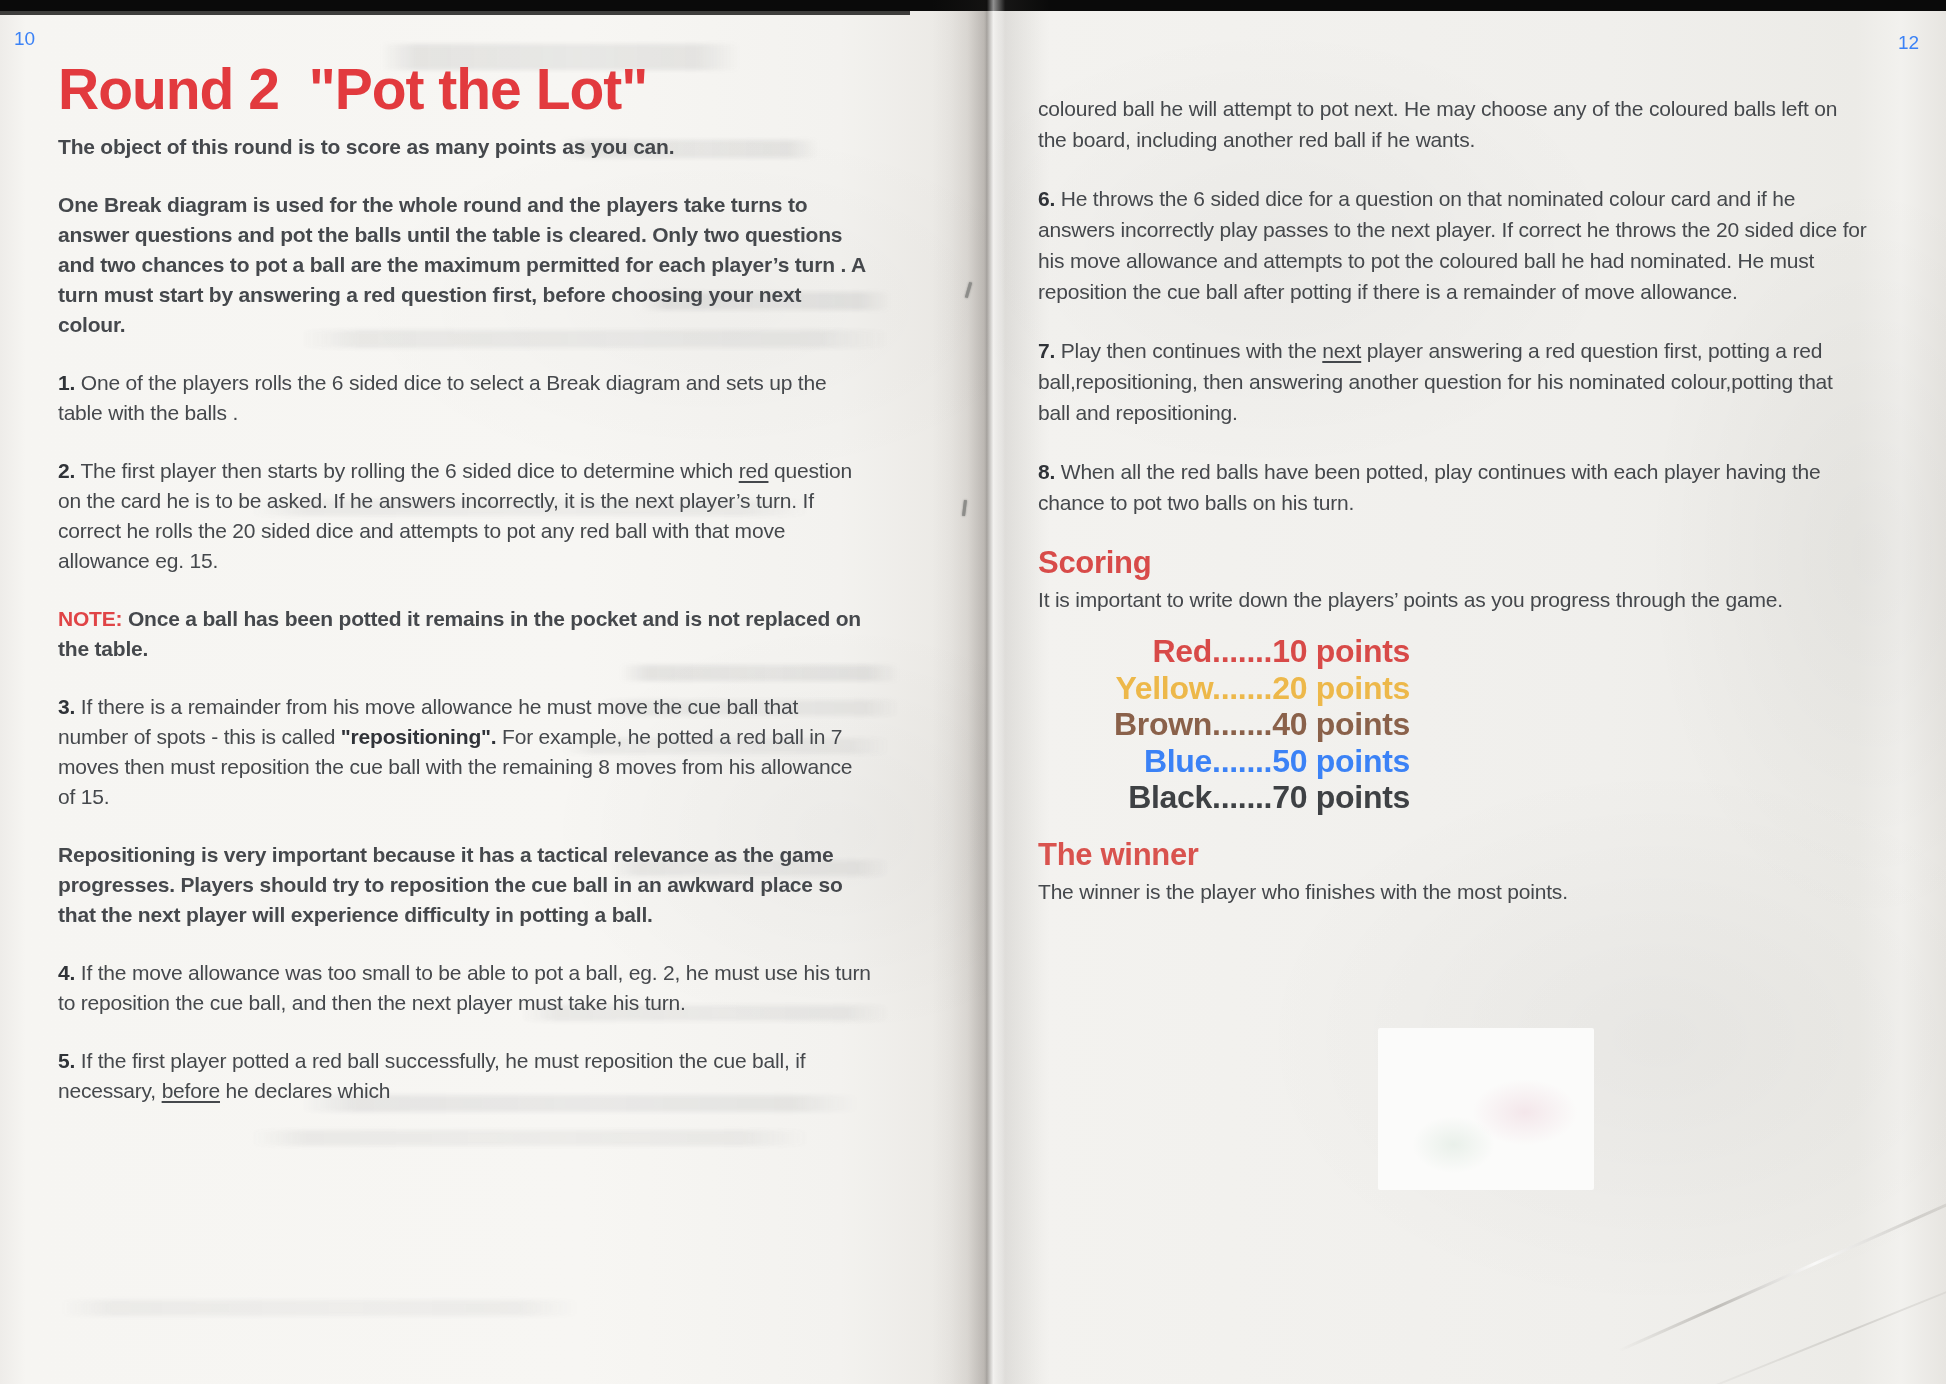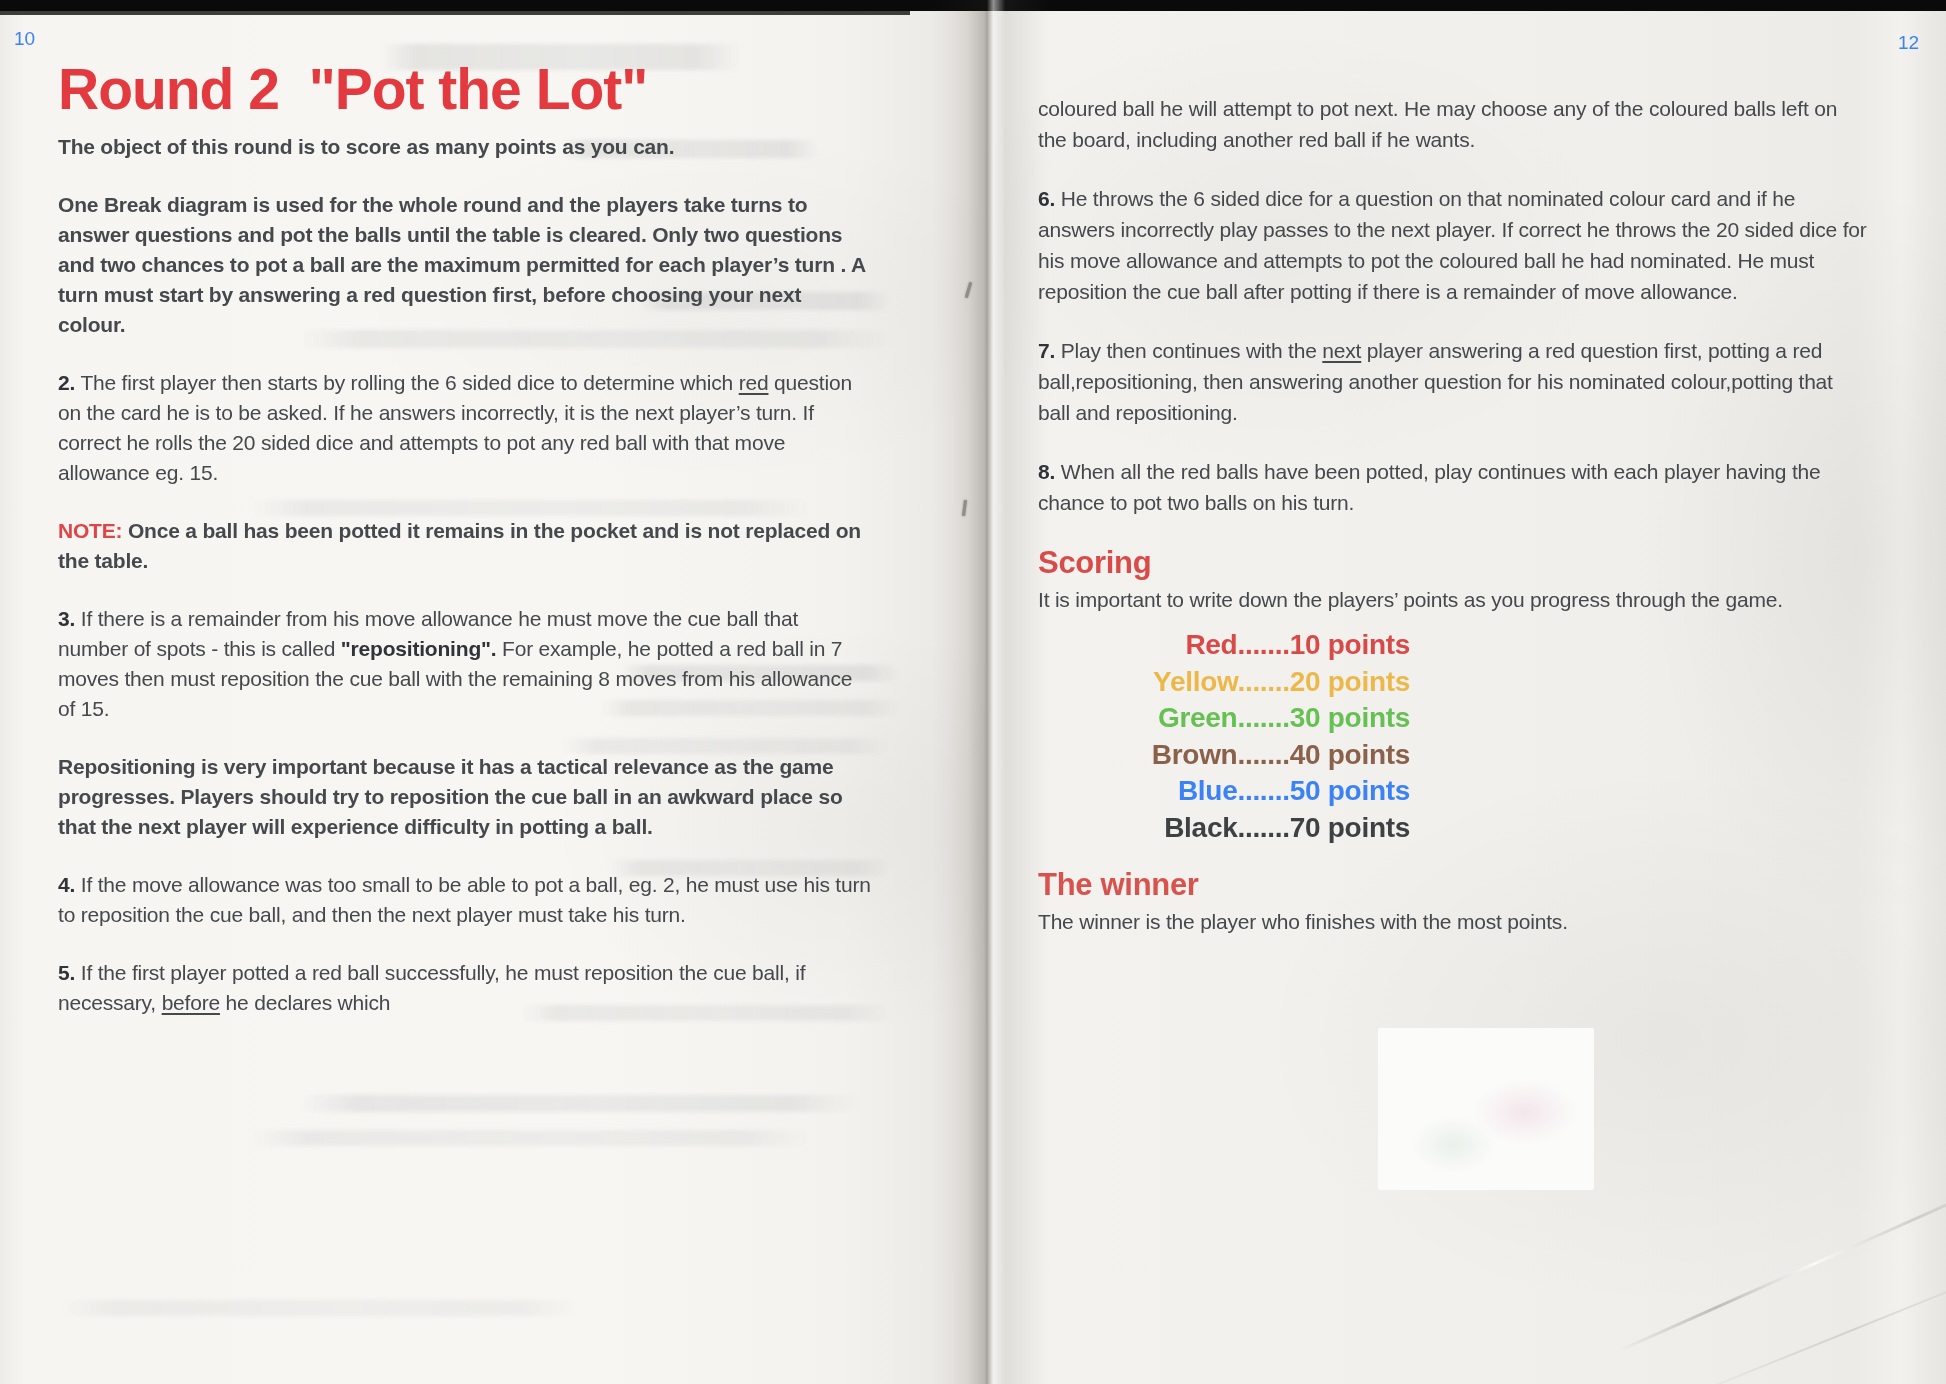--- a/index.html
+++ b/index.html
@@ -140,6 +140,7 @@
 
     <p class="boldpara">One Break diagram is used for the whole round and the players take turns to answer questions and pot the balls until the table is cleared. Only two questions and two chances to pot a ball are the maximum permitted for each player’s turn . A turn must start by answering a red question first, before choosing your next colour.</p>
 
+    <p><span class="num">1.</span> <span>One of the players rolls the 6 sided dice to select a Break diagram and sets up the table with the balls .</span></p>
 
     <p><span class="num">2.</span> <span>The first player then starts by rolling the 6 sided dice to determine which </span><span class="u">red</span><span> question on the card he is to be asked. If he answers incorrectly, it is the next player’s turn. If correct he rolls the 20 sided dice and attempts to pot any red ball with that move allowance eg. 15.</span></p>
 

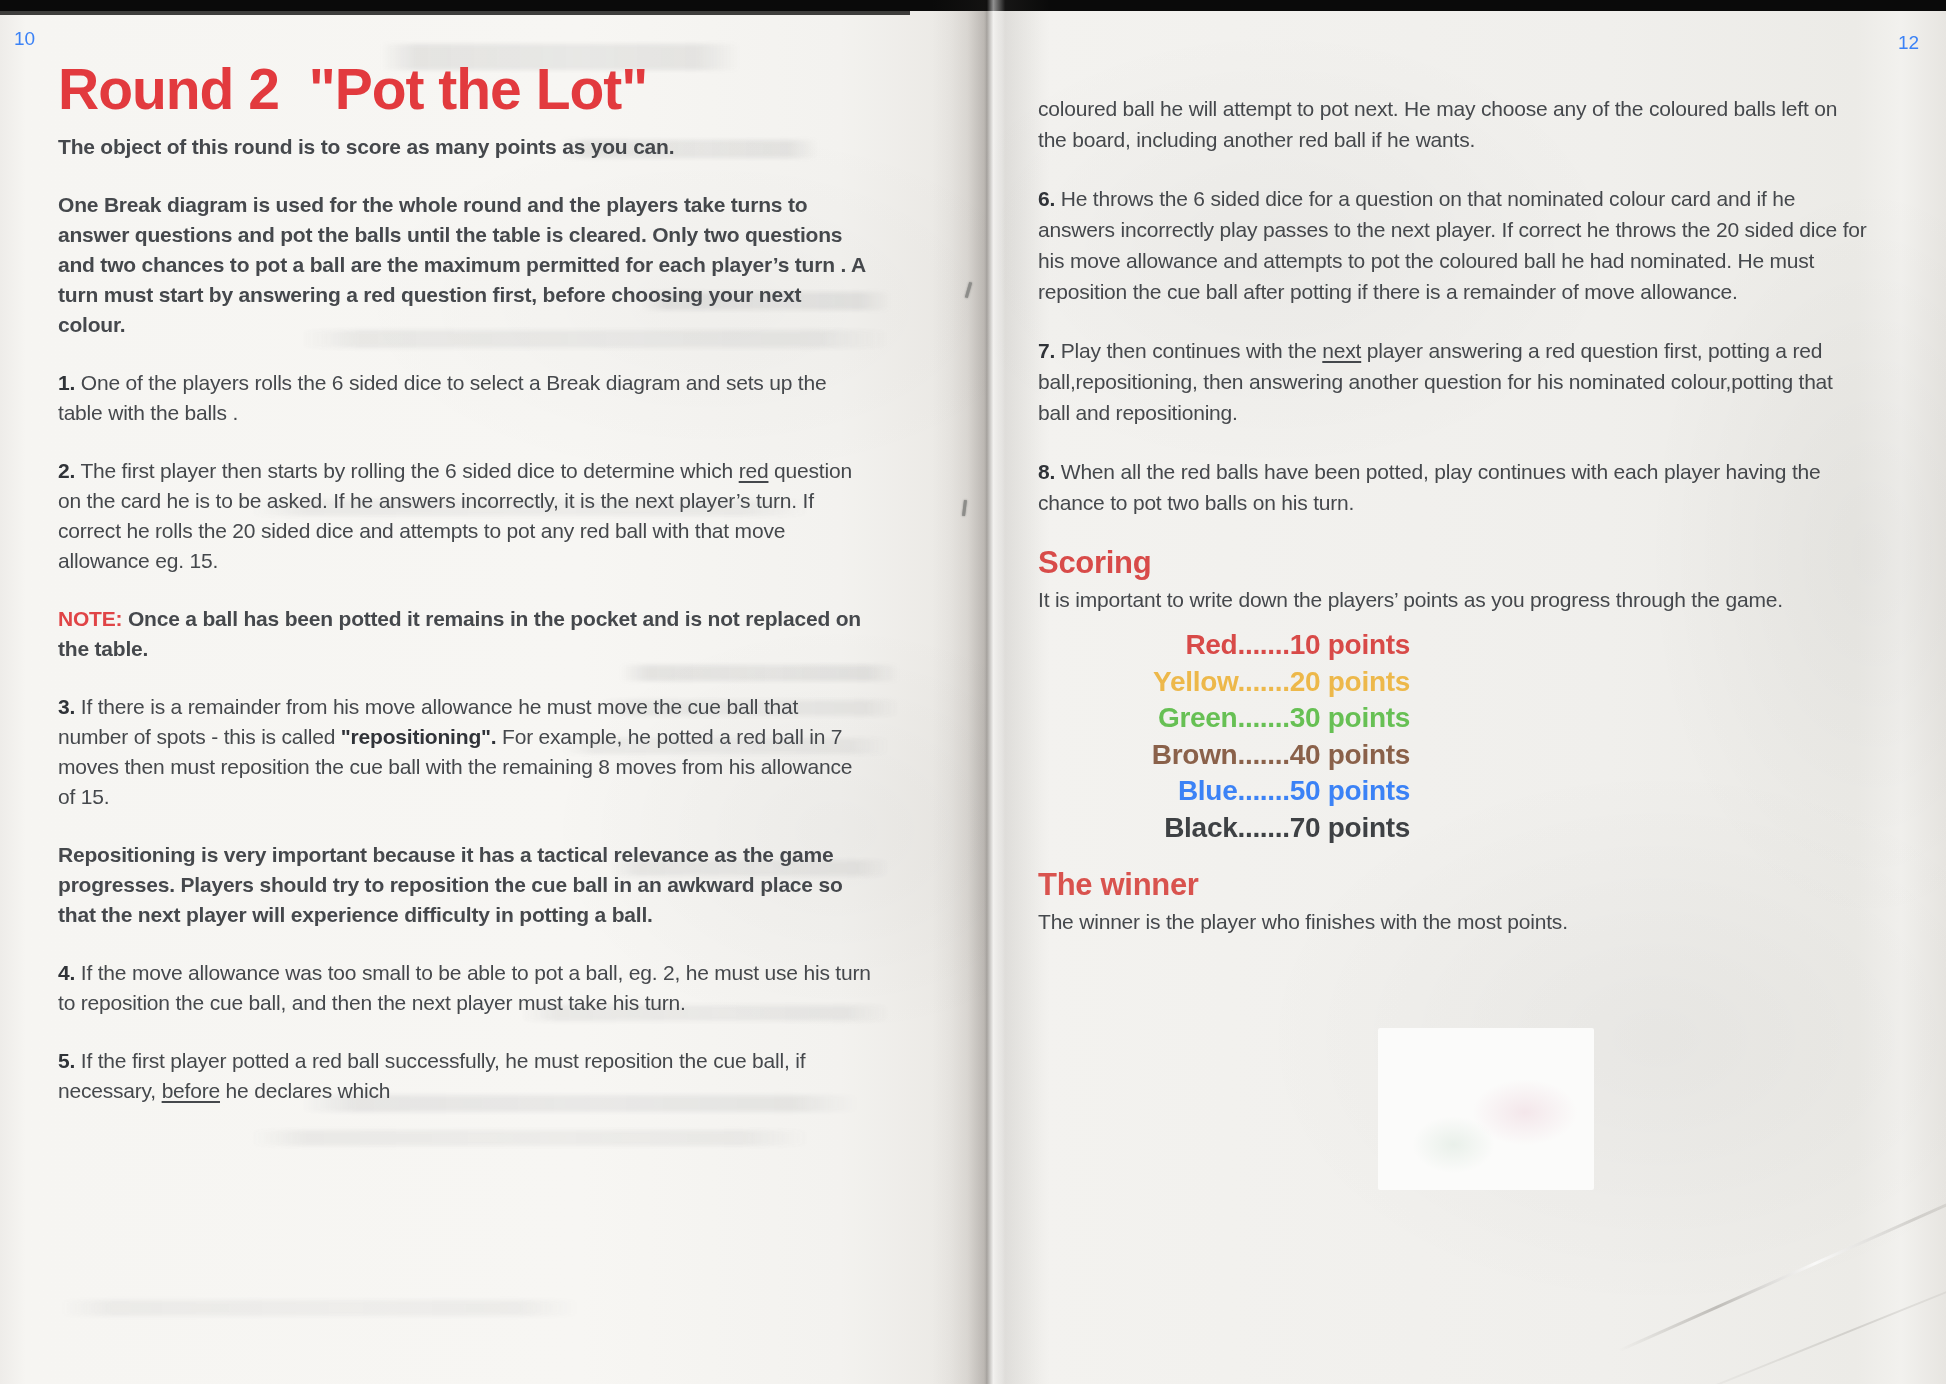--- a/index.html
+++ b/index.html
@@ -96,8 +96,8 @@
   .winner-block h2.subhead{color:#d9534e;}
   .scoring-intro{margin-bottom:10px !important;}
   .scores{
-    width:352px;margin:12px 0 22px 20px;text-align:right;
-    font-weight:bold;font-size:28px;line-height:36.5px;letter-spacing:-0.3px;
+    width:352px;margin:18px 0 22px 20px;text-align:right;
+    font-weight:bold;font-size:32px;line-height:36.5px;letter-spacing:-0.3px;
   }
   .score-row{white-space:nowrap;}
   .winner-text{margin-bottom:0 !important;}

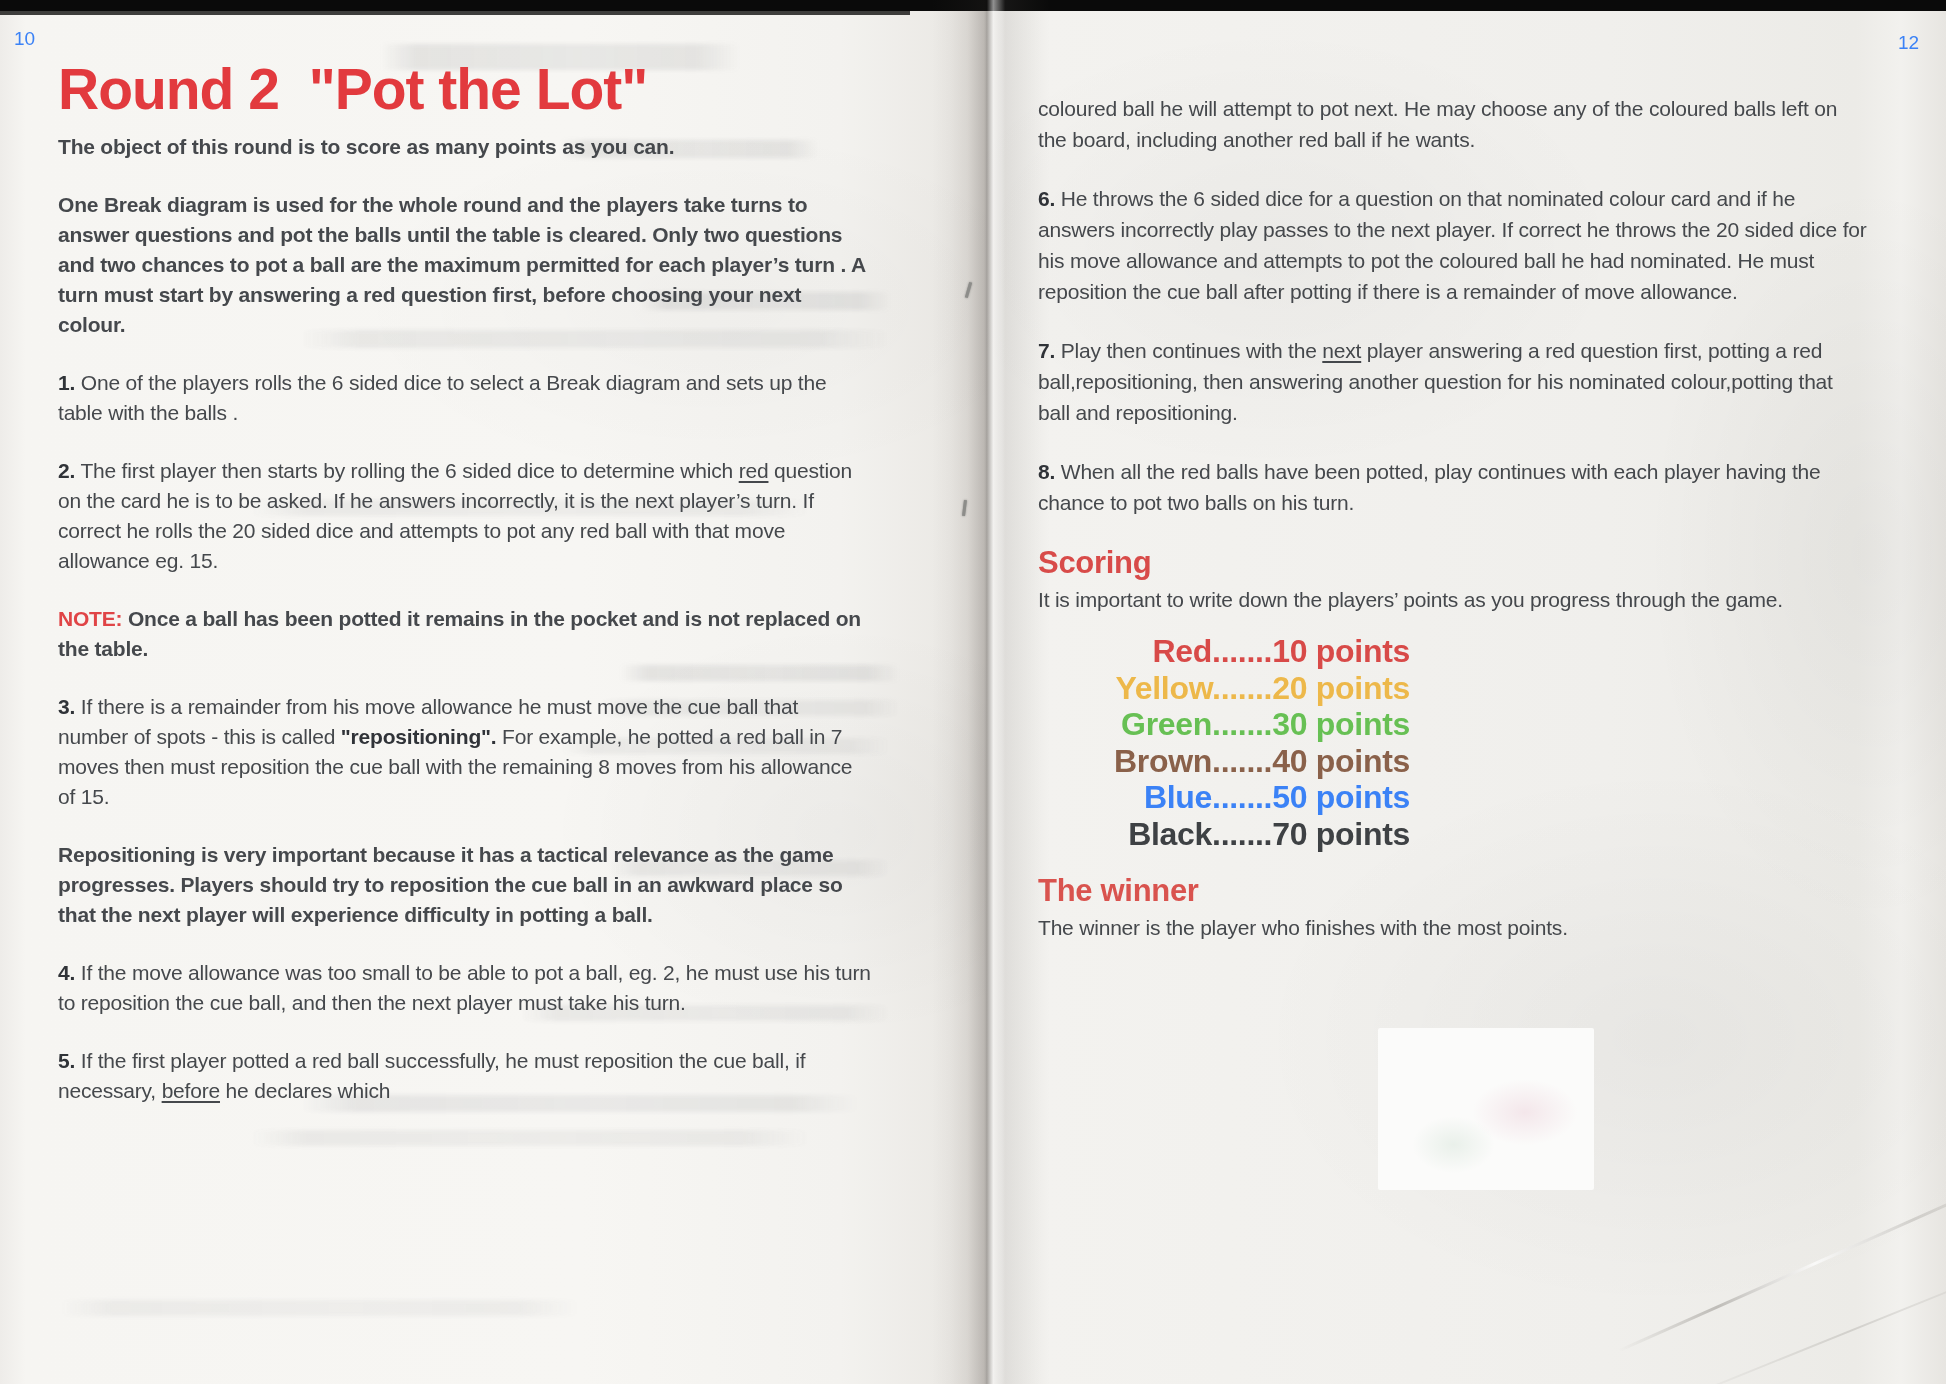--- a/index.html
+++ b/index.html
@@ -171,7 +171,6 @@
       <div class="scores">
         <div class="score-row" style="color: rgb(216, 74, 72);"><span>Red</span><span>.......</span><span>10 points</span></div>
         <div class="score-row" style="color: rgb(237, 184, 74);"><span>Yellow</span><span>.......</span><span>20 points</span></div>
-        <div class="score-row" style="color: rgb(103, 192, 84);"><span>Green</span><span>.......</span><span>30 points</span></div>
         <div class="score-row" style="color: rgb(138, 97, 74);"><span>Brown</span><span>.......</span><span>40 points</span></div>
         <div class="score-row" style="color: #3b82f6;"><span>Blue</span><span>.......</span><span>50 points</span></div>
         <div class="score-row" style="color: rgb(62, 65, 68);"><span>Black</span><span>.......</span><span>70 points</span></div>

